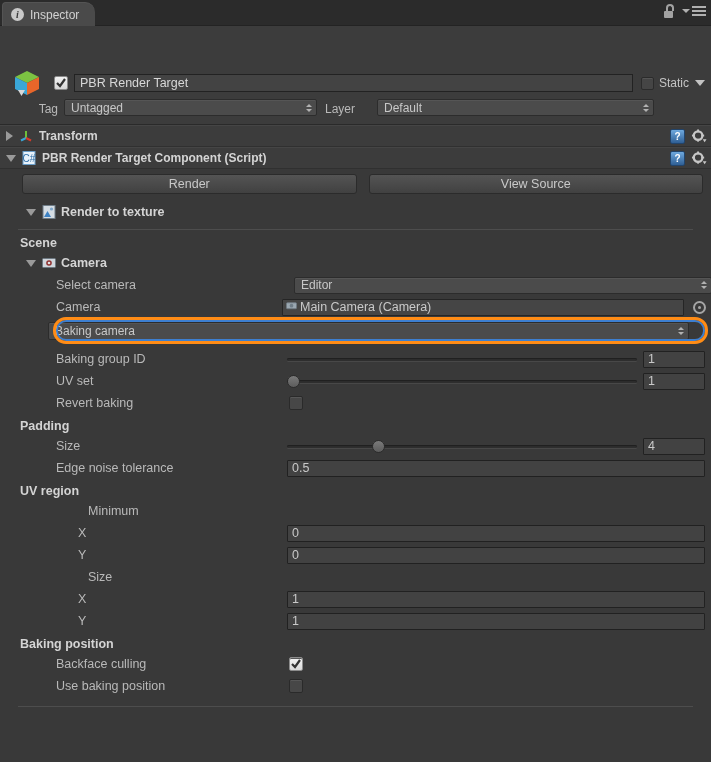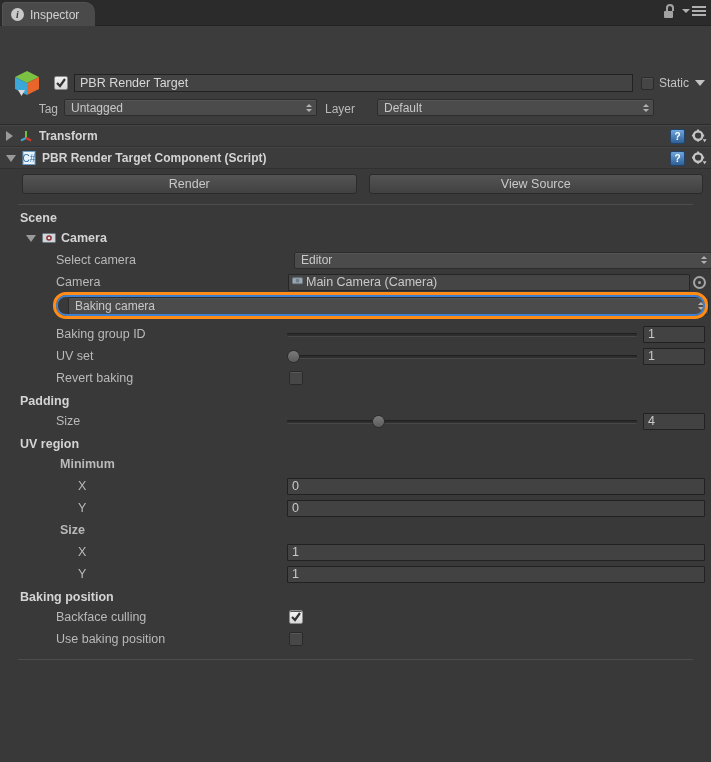--- a/index.html
+++ b/index.html
@@ -386,6 +386,17 @@
     <span class="btn">View Source</span>
   </div>
 
+  <div class="section-head">
+    <span class="foldout open"></span>
+    <span class="sec-icon">
+      <svg viewBox="0 0 14 14" width="14" height="14">
+        <rect x="1" y="0.5" width="12" height="13" fill="#d5dde4" stroke="#6f7d88"></rect>
+        <polygon points="2,12 5.5,6 9,12" fill="#3d82c4"></polygon>
+        <circle cx="9.5" cy="4" r="1.6" fill="#7fa8cc"></circle>
+      </svg>
+    </span>
+    <span class="sec-title">Render to texture</span>
+  </div>
 
 
   <div class="sep"></div>

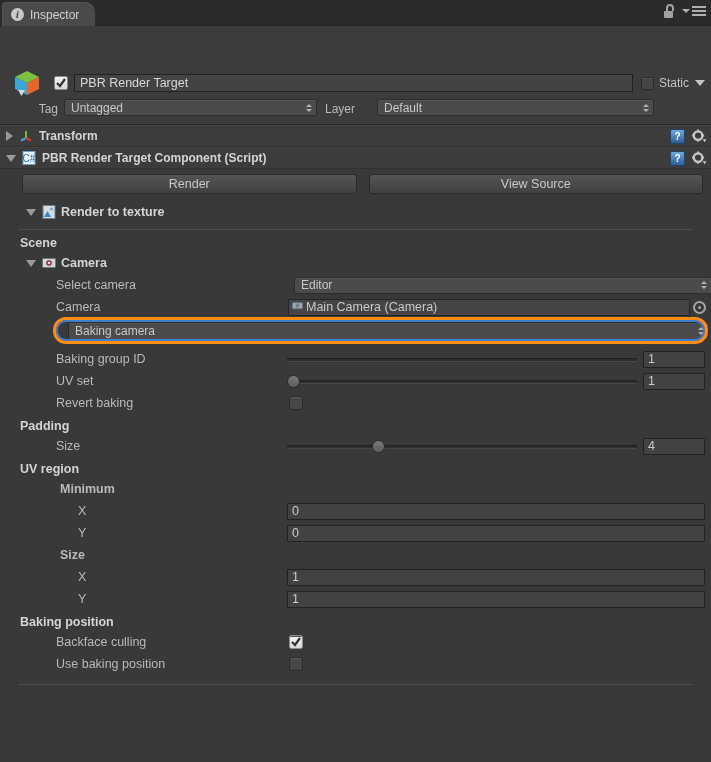--- a/index.html
+++ b/index.html
@@ -428,7 +428,7 @@
 
   <div class="row" style="position:relative">
     <span class="lbl">Camera</span>
-    <span class="objfield" style="position:absolute;left:288px;width:402px">
+    <span class="objfield" style="position:absolute;left:282px;width:402px">
       <span>
         <svg viewBox="0 0 12 12" width="11" height="11">
           <rect x="0.5" y="3" width="11" height="6.5" rx="1" fill="#9aa7b1" stroke="#6d7881"></rect>

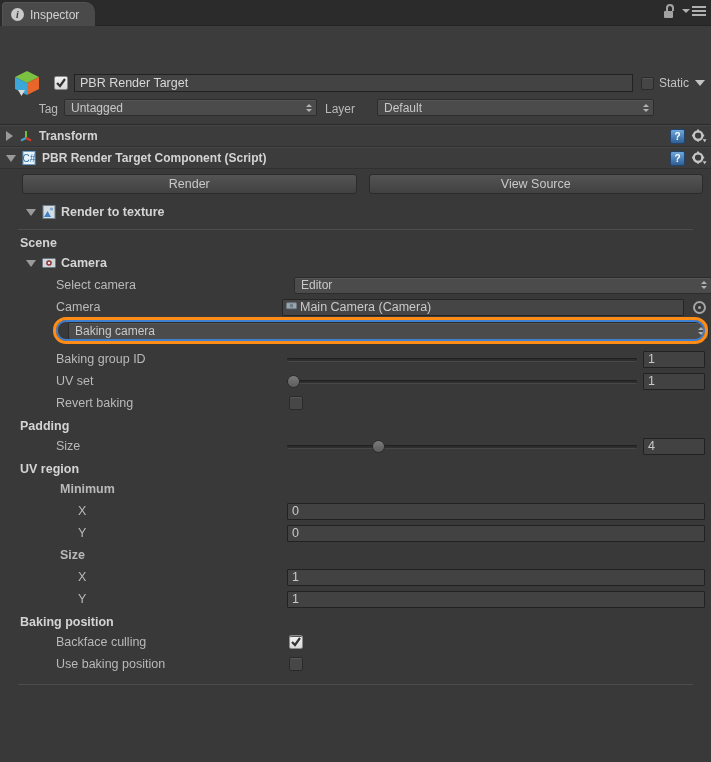--- a/index.html
+++ b/index.html
@@ -441,7 +441,7 @@
   </div>
 
   <div class="row" style="position:relative;height:24px;margin-top:2px">
-    <span class="dropdown" style="position:absolute;left:68px;width:641px;height:18px">
+    <span class="dropdown" style="position:absolute;left:48px;width:641px;height:18px">
       <span>Baking camera</span>
       <span class="updown">
           <i class="u"></i>

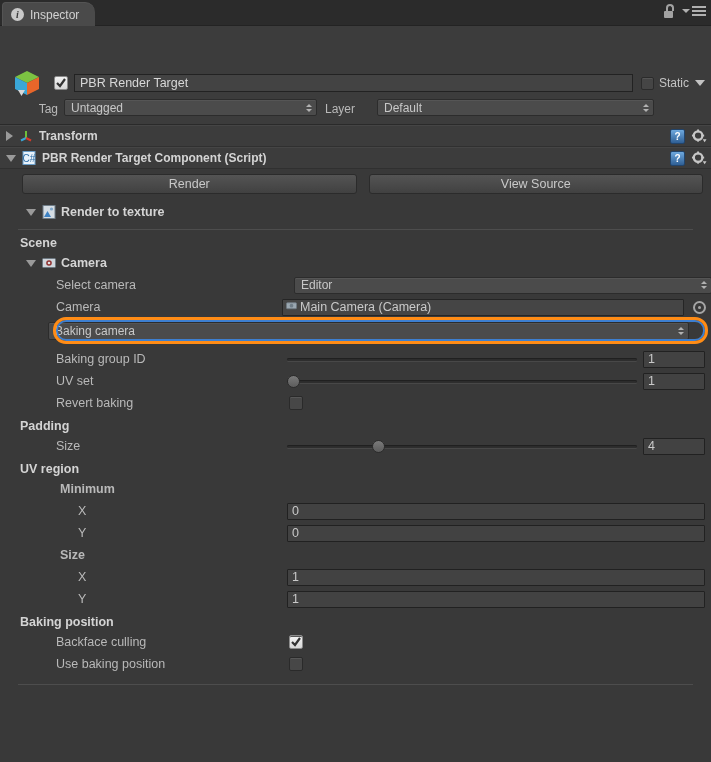--- a/index.html
+++ b/index.html
@@ -490,6 +490,12 @@
     </span>
   </div>
 
+  <div class="row" style="position:relative">
+    <span class="lbl">Edge noise tolerance</span>
+    <span class="txtfield" style="position:absolute;left:287px;width:418px">
+      <span>0.5</span>
+    </span>
+  </div>
 
   <div class="plain-head">UV region</div>
 

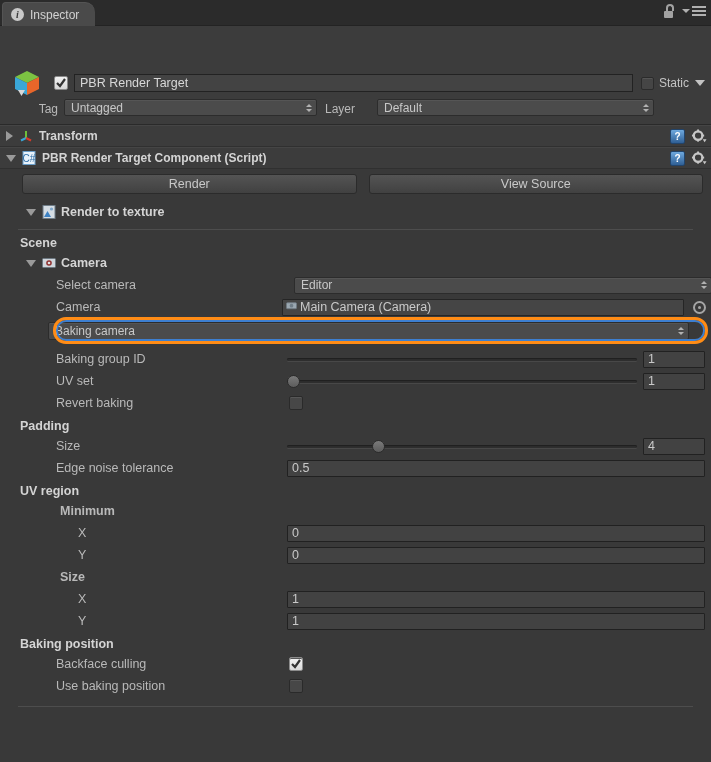--- a/index.html
+++ b/index.html
@@ -179,7 +179,7 @@
     color: #b9b9b9; font-size: 12.5px;
     padding-left: 56px; flex: 0 0 auto;
   }
-  .row .lbl.indent2 { padding-left: 60px; font-weight: bold; }
+  .row .lbl.indent2 { padding-left: 88px; }
   .row .lbl.indent3 { padding-left: 78px; }
 
   .txtfield {

